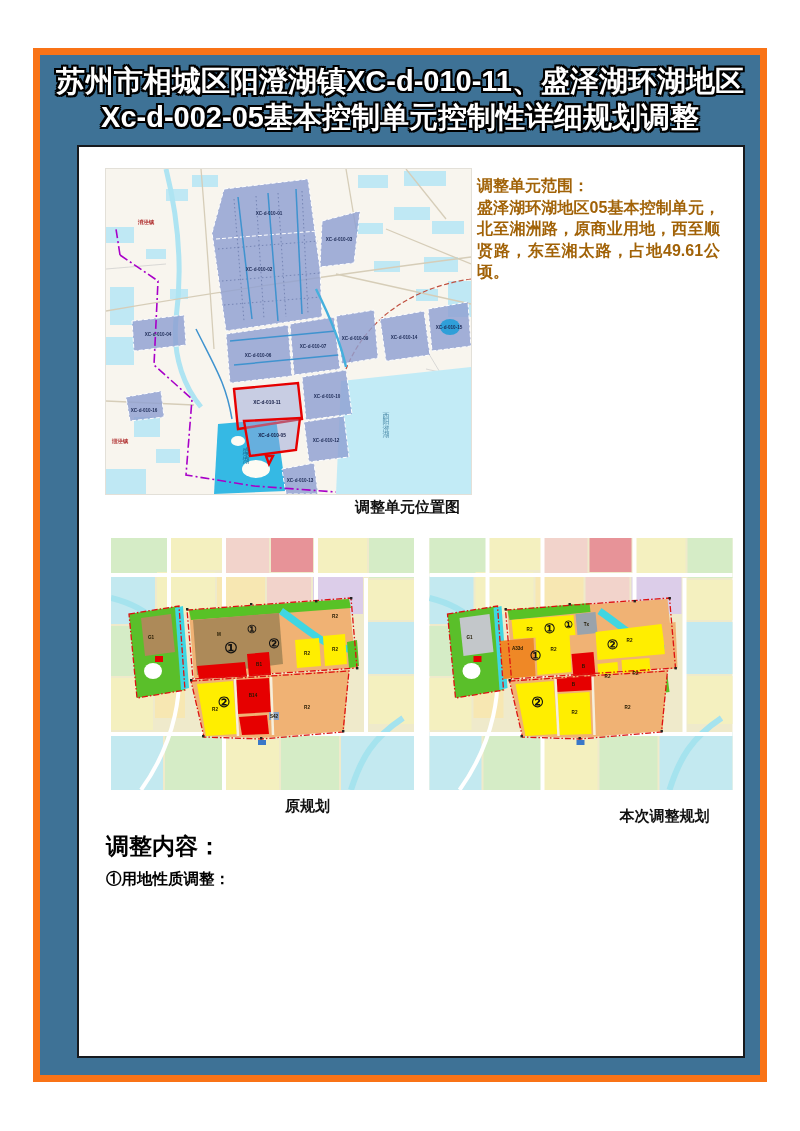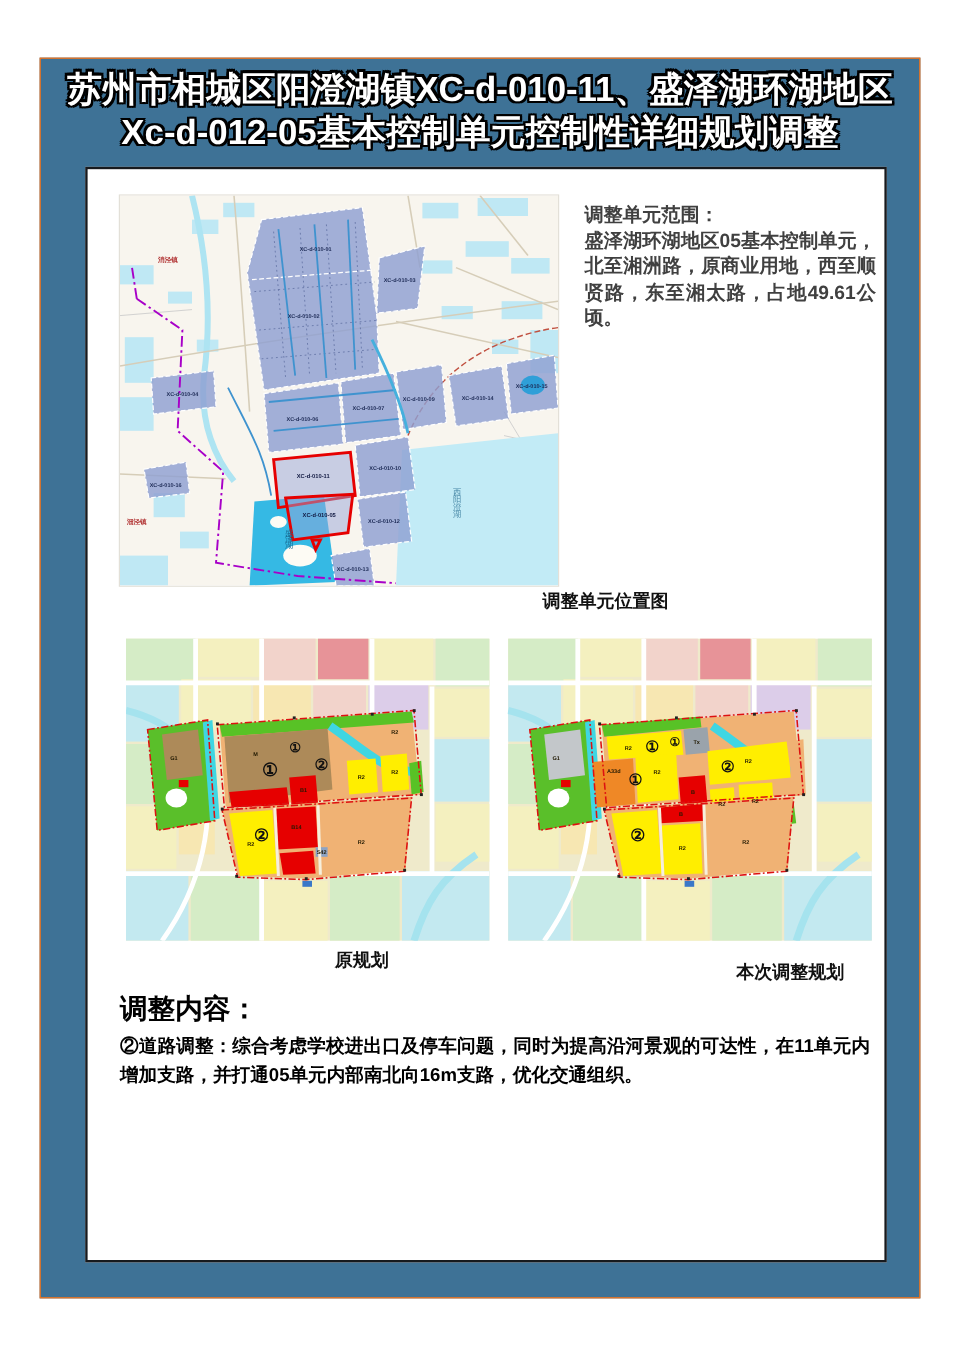--- a/index.html
+++ b/index.html
@@ -6,7 +6,7 @@
   .page{position:relative;width:800px;height:1131px;background:#ffffff;
         font-family:"Liberation Sans",sans-serif;overflow:hidden;}
   .panel{position:absolute;left:33px;top:48px;width:734px;height:1034px;
-         background:#3e7296;border:1px solid #f97316;box-sizing:border-box;}
+         background:#3e7296;border:7px solid #f97316;box-sizing:border-box;}
   .title{position:absolute;left:0;top:8px;width:100%;text-align:center;
          color:#ffffff;font-weight:bold;font-size:29px;line-height:36px;
          text-shadow:-2px -2px 0 #000,2px -2px 0 #000,-2px 2px 0 #000,2px 2px 0 #000,

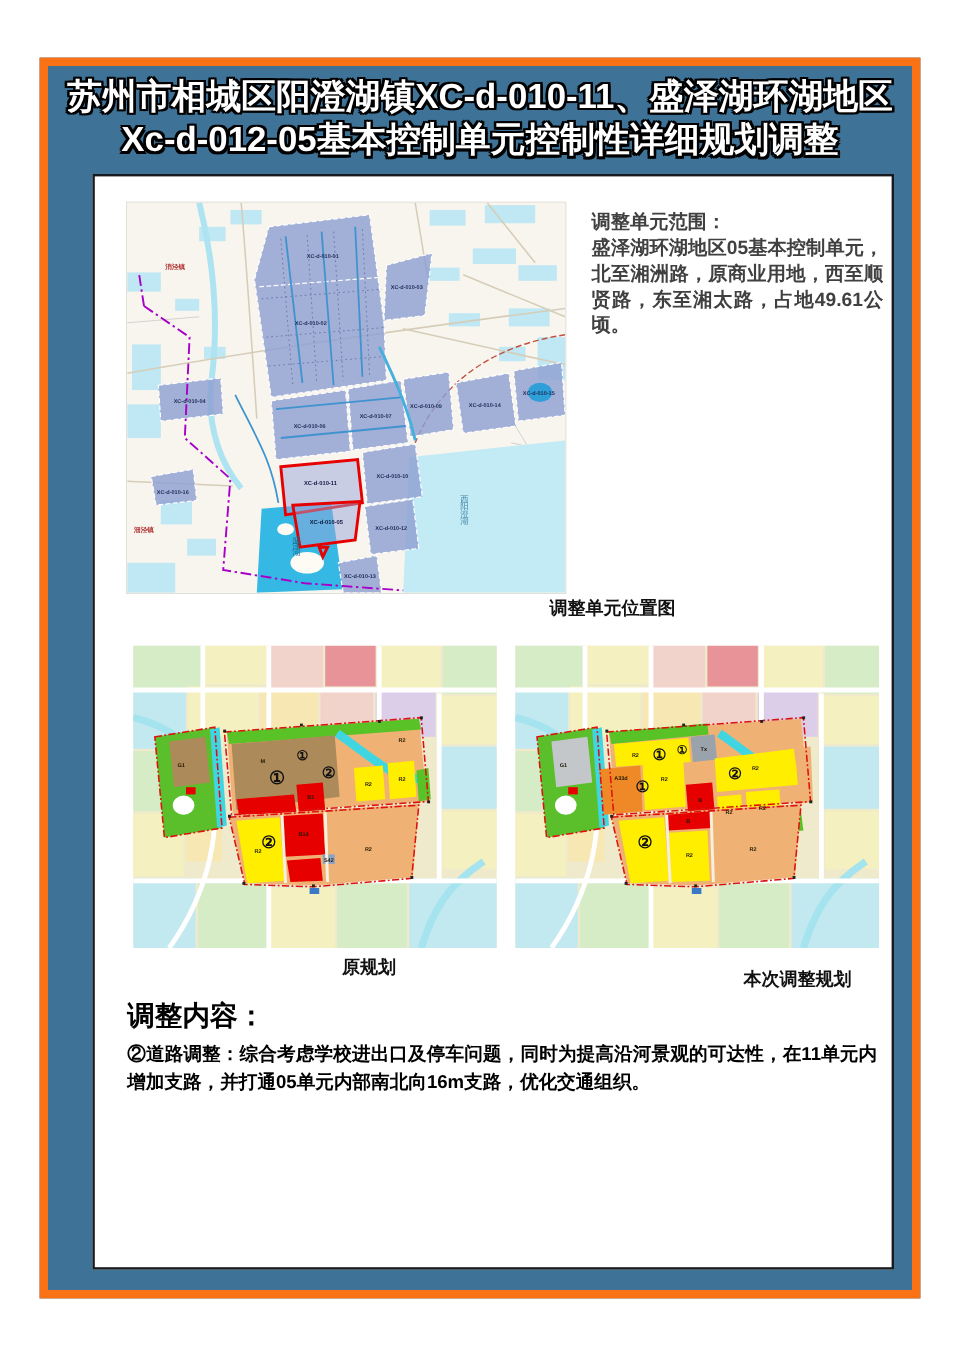--- a/index.html
+++ b/index.html
@@ -37,7 +37,7 @@
   <div class="panel">
     <div class="title">
       <div>苏州市相城区阳澄湖镇XC-d-010-11、盛泽湖环湖地区</div>
-      <div>Xc-d-012-05基本控制单元控制性详细规划调整</div>
+      <div>Xc-d-002-05基本控制单元控制性详细规划调整</div>
     </div>
 
     <div class="card">

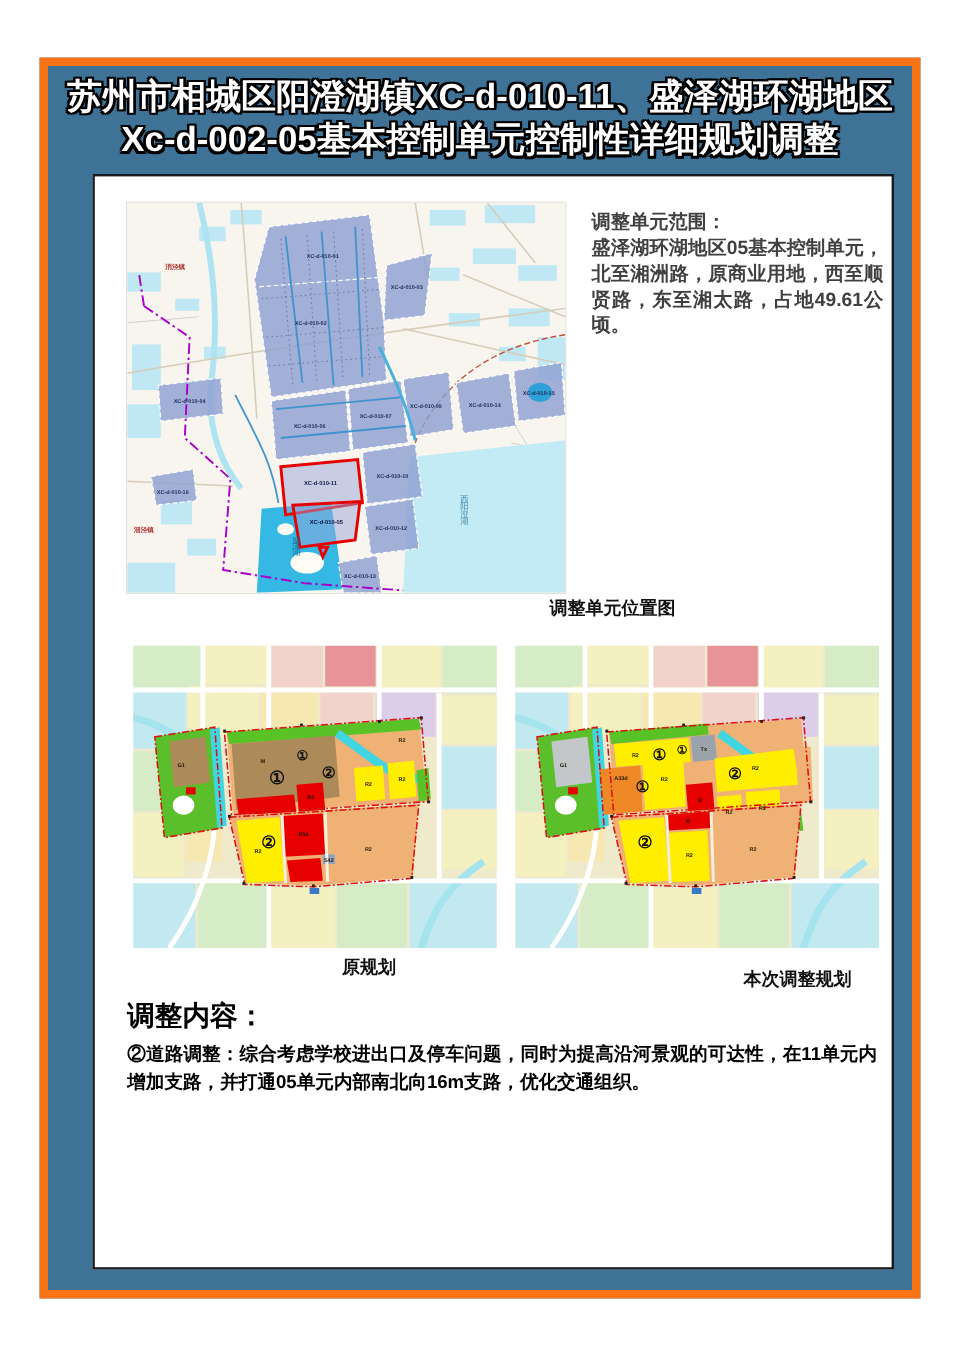--- a/index.html
+++ b/index.html
@@ -17,7 +17,7 @@
   .locmap{left:26px;top:21px;width:365px;height:325px;border:1px solid #e3e0d8;}
   .locmap-cap{left:264px;top:351px;width:220px;text-align:right;
               font-size:15px;font-weight:bold;color:#111;}
-  .scope{left:414px;top:28px;width:243px;color:#404040;}
+  .scope{left:398px;top:28px;width:243px;color:#a16207;}
   .scope-head{font-size:21px;font-weight:bold;margin:0 0 12px 0;}
   .scope p{font-size:16px;font-weight:bold;line-height:21.6px;margin:0;text-align:justify;}
   .plan-left{left:32px;top:391px;width:303px;height:252px;}

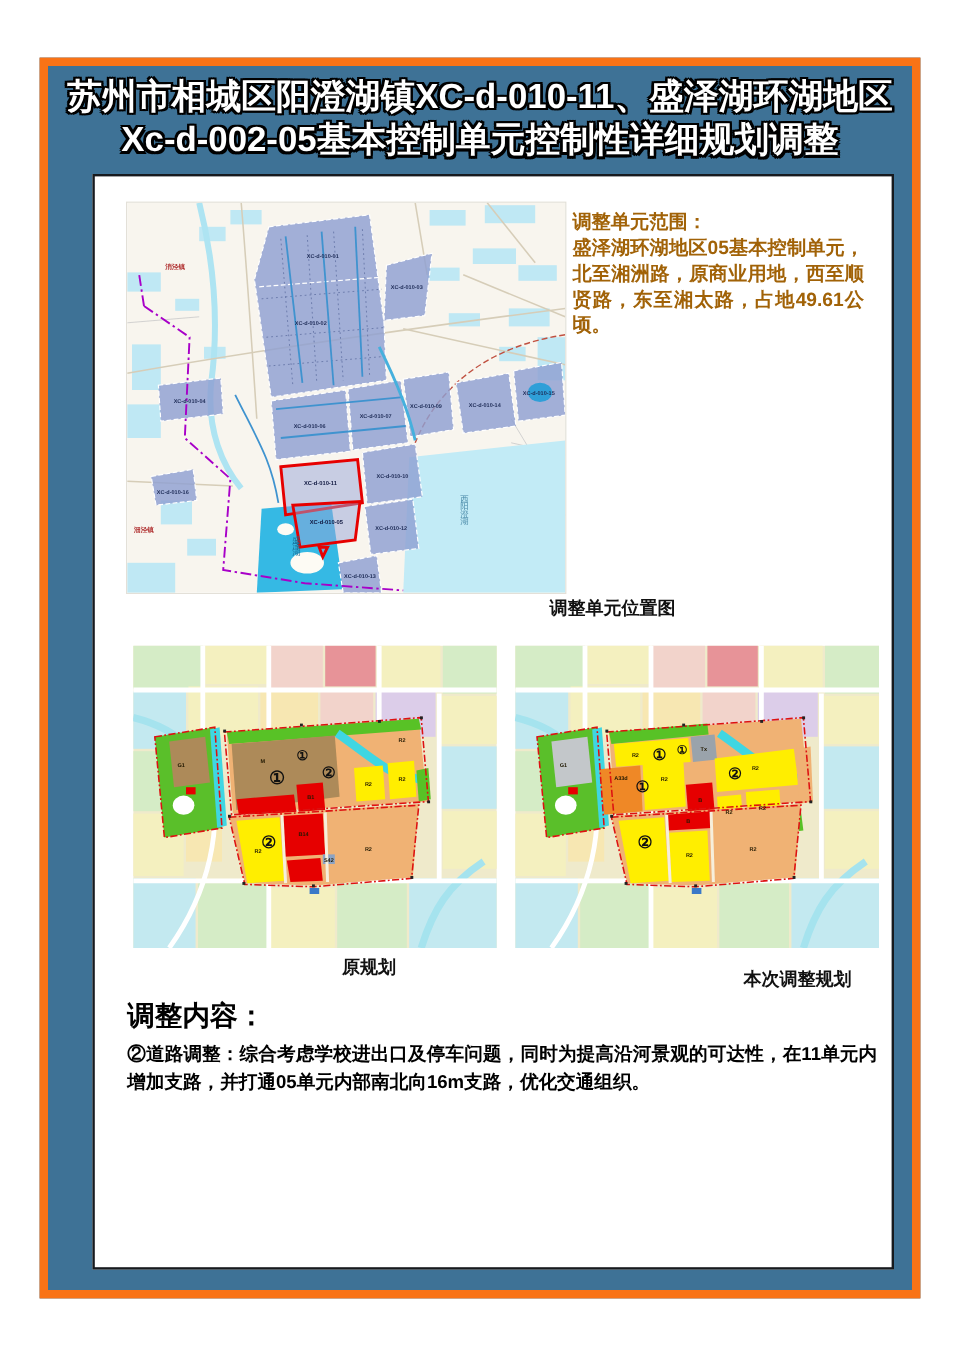--- a/index.html
+++ b/index.html
@@ -15,7 +15,7 @@
         background:#ffffff;border:2px solid #171a1e;box-sizing:border-box;}
   .abs{position:absolute;}
   .locmap{left:26px;top:21px;width:365px;height:325px;border:1px solid #e3e0d8;}
-  .locmap-cap{left:264px;top:351px;width:220px;text-align:right;
+  .locmap-cap{left:276px;top:351px;width:220px;text-align:left;
               font-size:15px;font-weight:bold;color:#111;}
   .scope{left:398px;top:28px;width:243px;color:#a16207;}
   .scope-head{font-size:21px;font-weight:bold;margin:0 0 12px 0;}

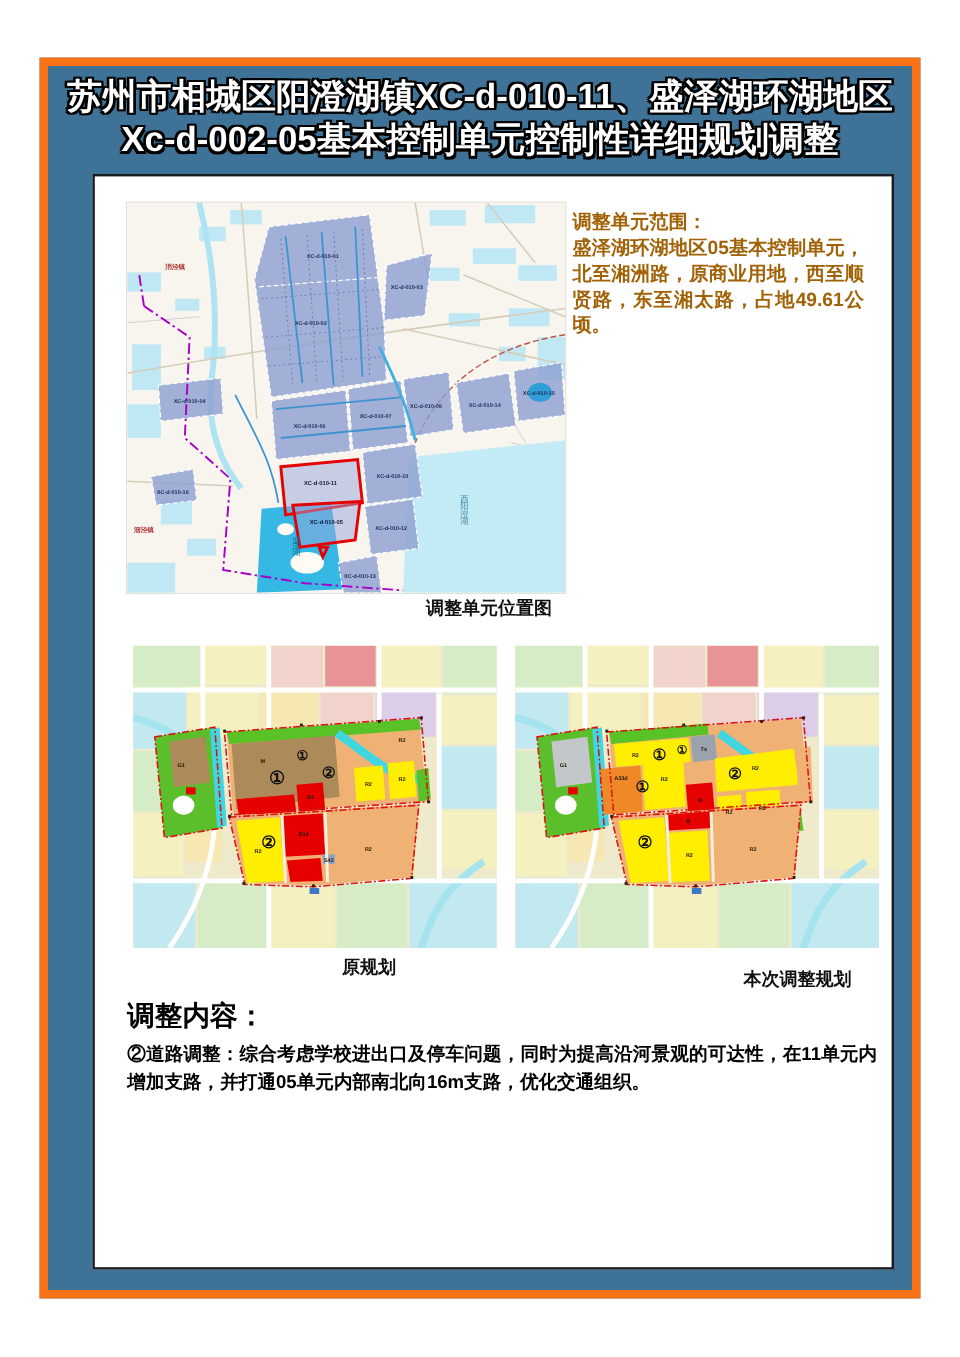--- a/index.html
+++ b/index.html
@@ -353,6 +353,7 @@
 
       <p class="abs content-head">调整内容：</p>
       <div class="abs content-body">
+        <p>①用地性质调整：</p>
         <p>②道路调整：综合考虑学校进出口及停车问题，同时为提高沿河景观的可达性，在11单元内增加支路，并打通05单元内部南北向16m支路，优化交通组织。</p>
       </div>
 

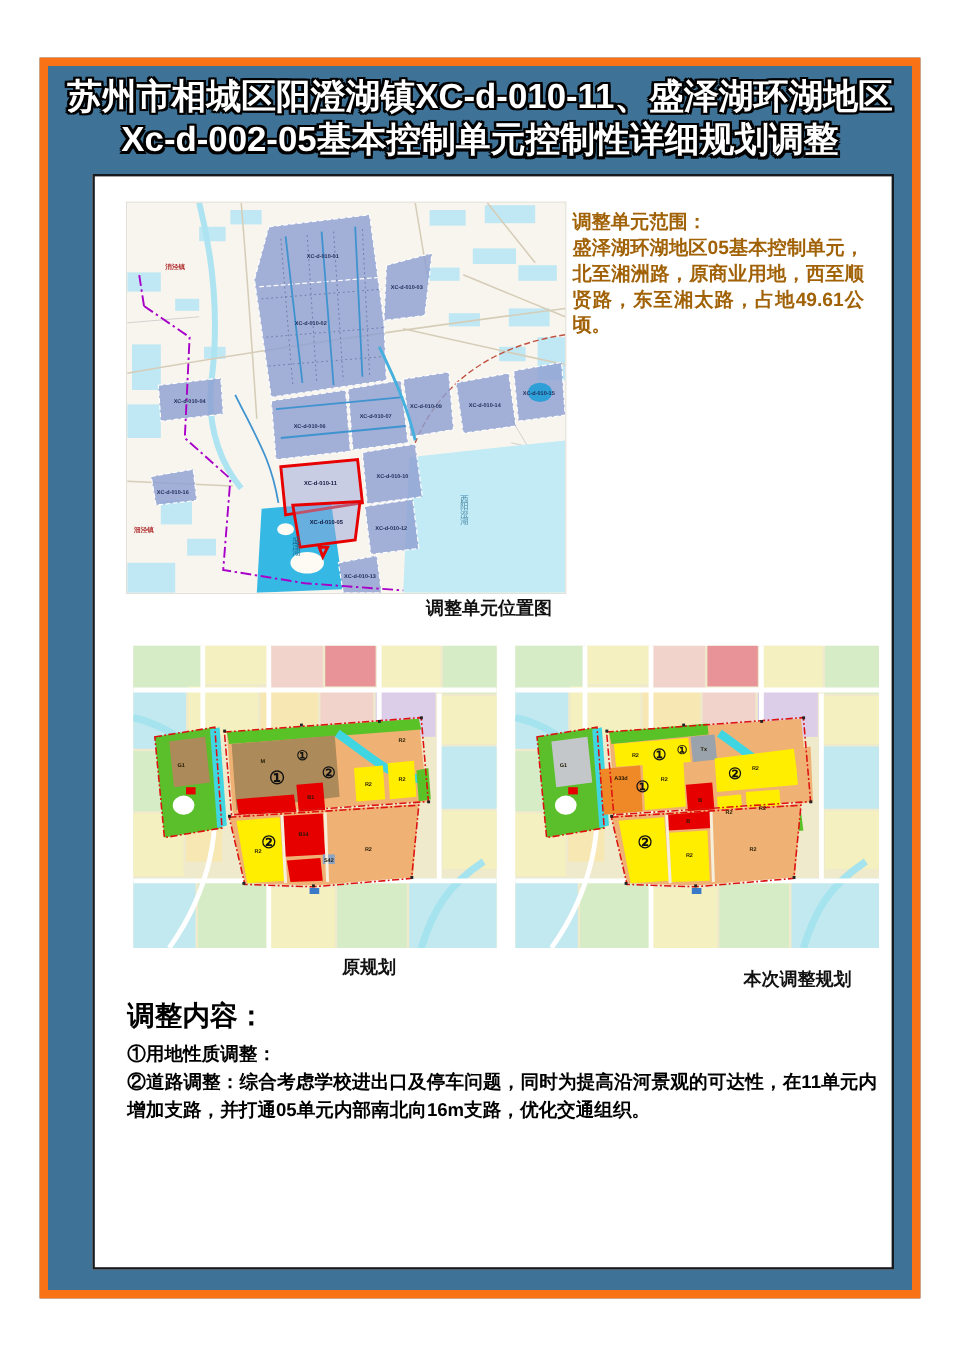--- a/index.html
+++ b/index.html
@@ -354,7 +354,6 @@
       <p class="abs content-head">调整内容：</p>
       <div class="abs content-body">
         <p>①用地性质调整：</p>
-        <p>②道路调整：综合考虑学校进出口及停车问题，同时为提高沿河景观的可达性，在11单元内增加支路，并打通05单元内部南北向16m支路，优化交通组织。</p>
       </div>
 
     </div>

